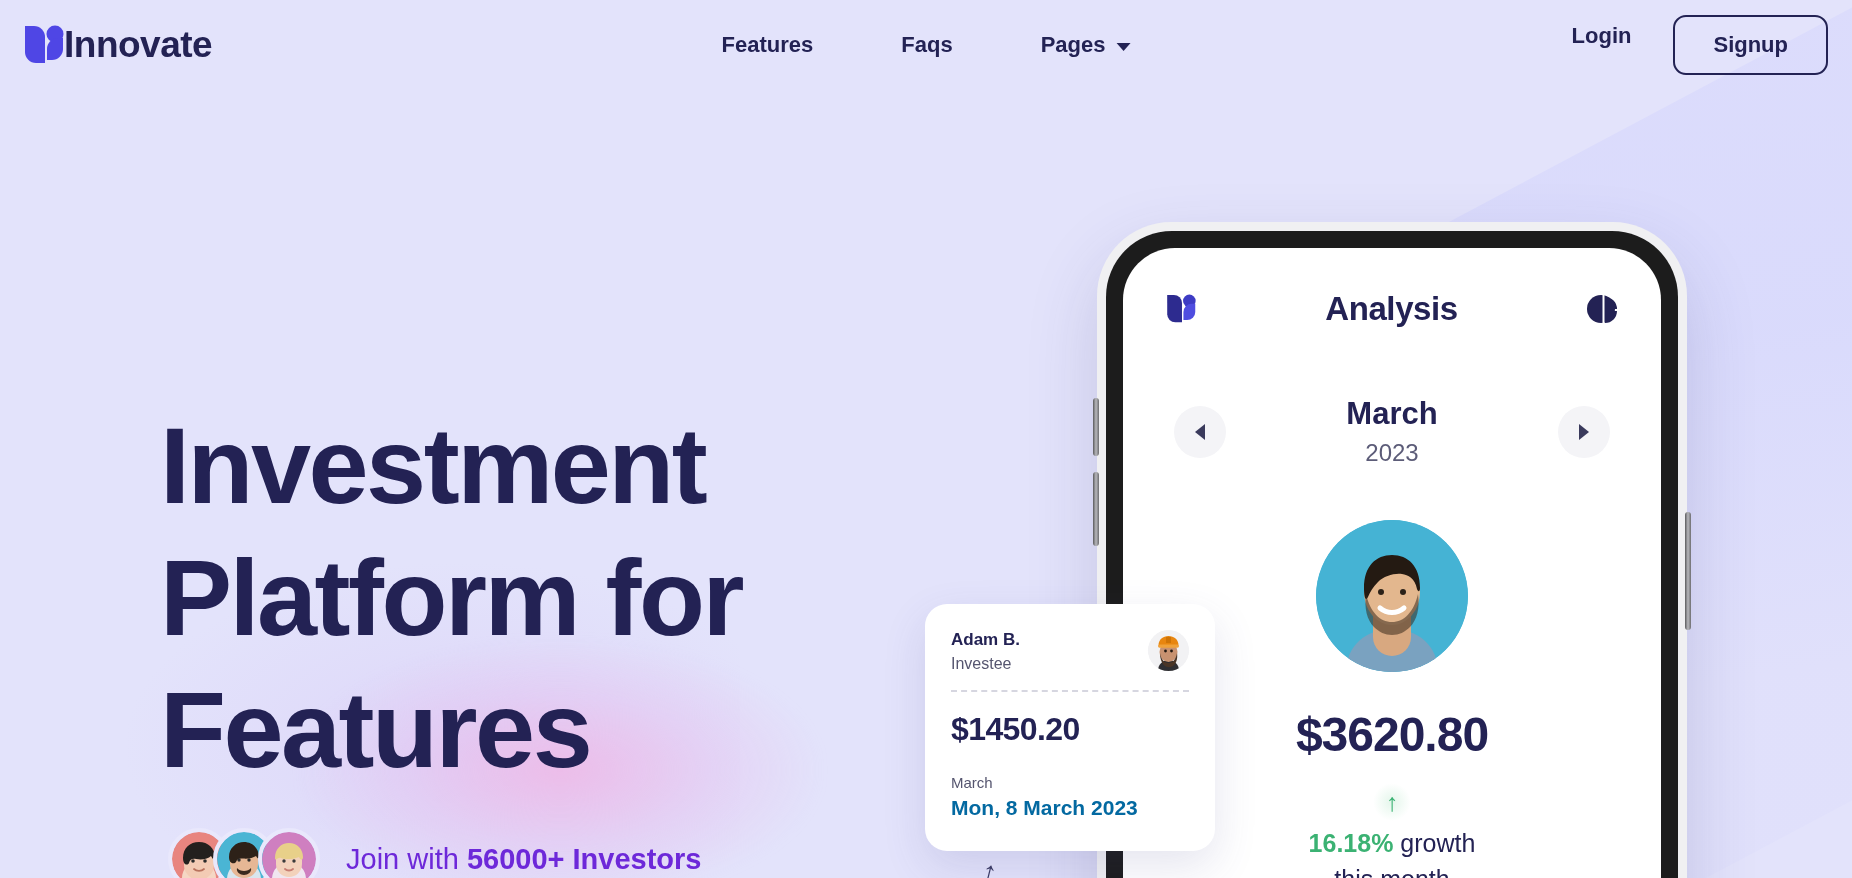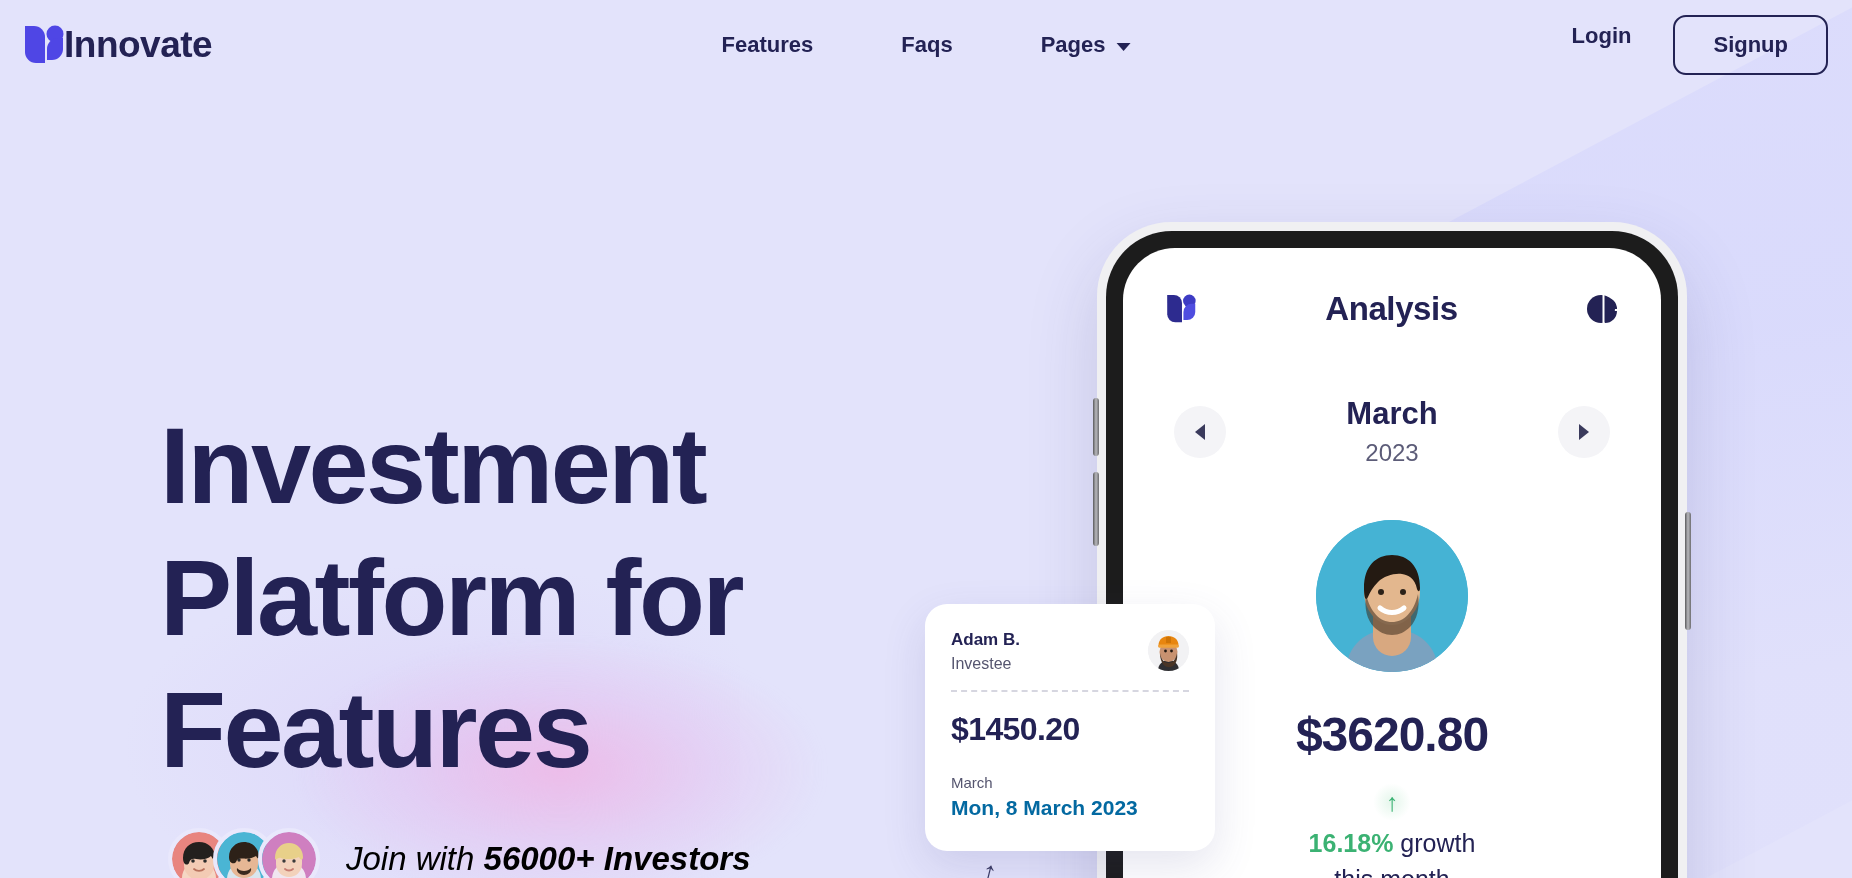--- a/index.html
+++ b/index.html
@@ -113,7 +113,7 @@
   }
   .avatar:last-child { margin-right:0; }
   .proof-text {
-    font-size:33px; color:#000000; font-weight:400; white-space:nowrap;font-style:italic;
+    font-size:29px; color:#6d28d9; font-weight:400; white-space:nowrap;
   }
   .proof-text b { font-weight:700; }
 

